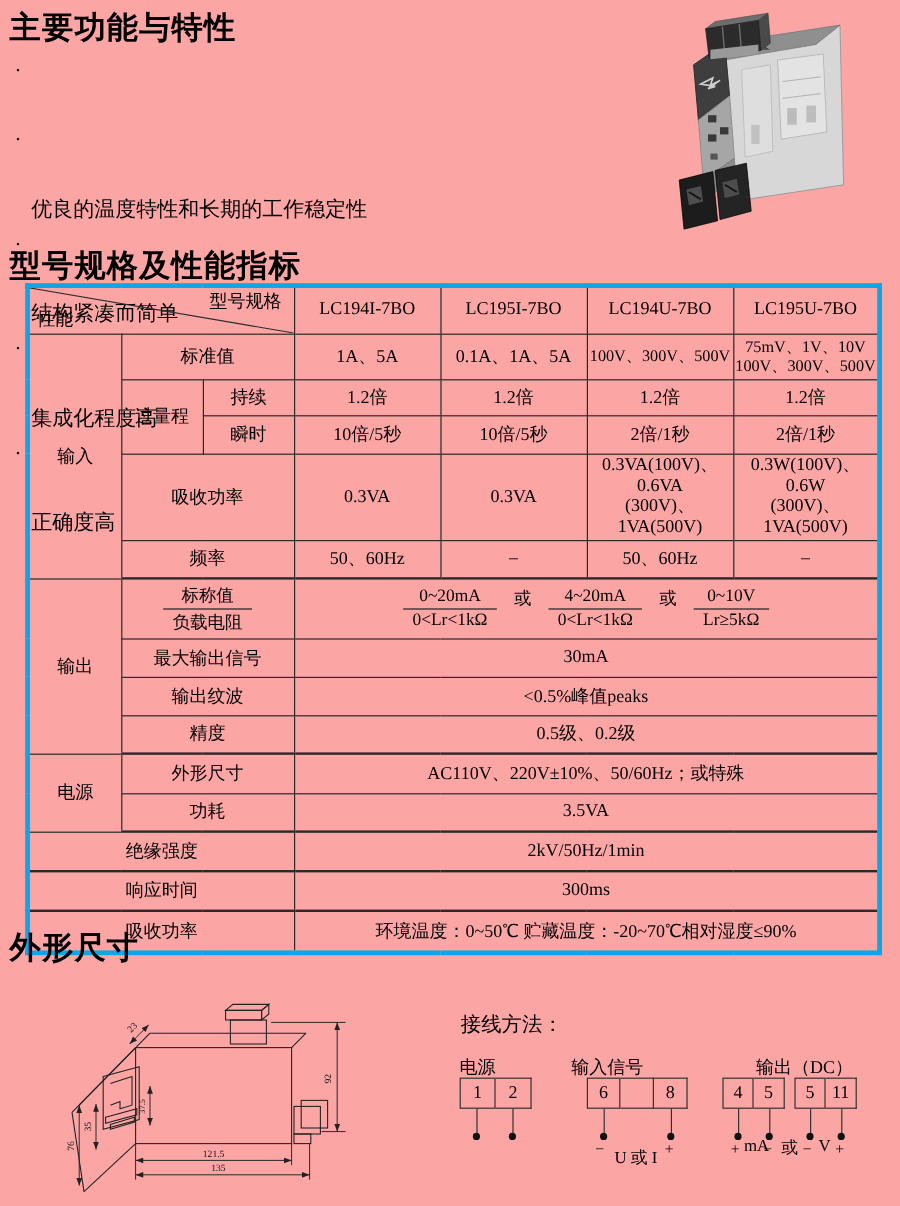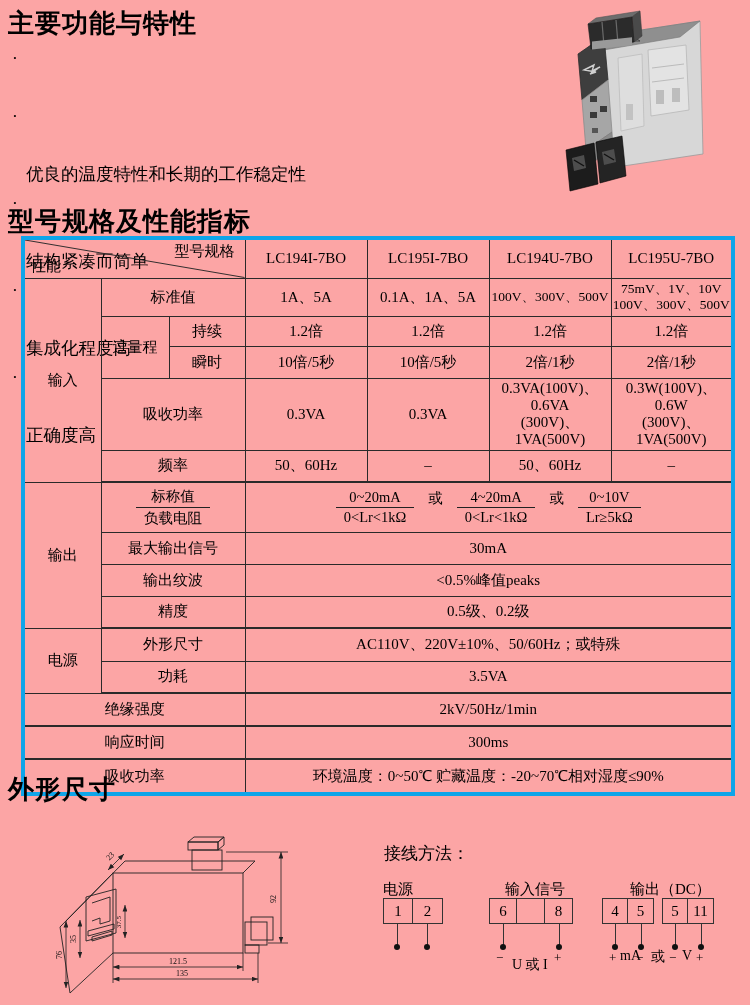--- a/index.html
+++ b/index.html
@@ -328,7 +328,7 @@
     <div class="dotp" style="left:24px; top:64px;"></div>
     <div class="dotp" style="left:54px; top:64px;"></div>
 
-    <div class="wgroup-label" style="left:135px; top:0;">输入信号</div>
+    <div class="wgroup-label" style="left:106px; top:0;">输入信号</div>
     <div class="tbox" style="left:119px; top:18px;">
       <div class="tcell first" style="width:28px">6</div>
       <div class="tcell" style="width:28px"></div>

